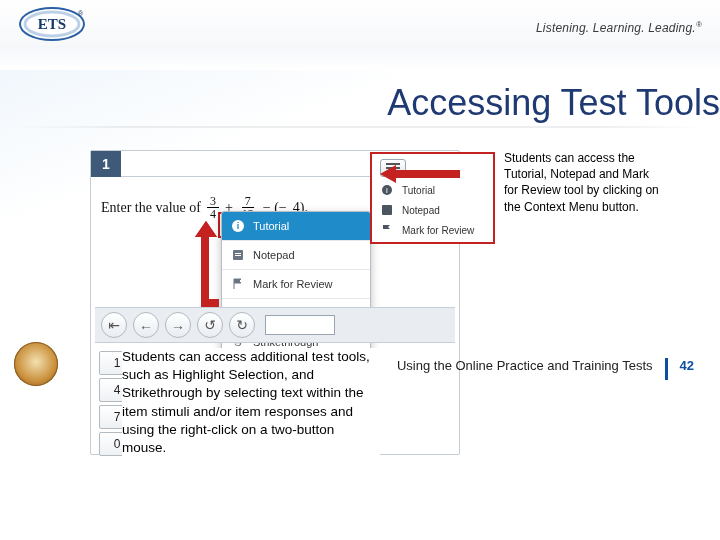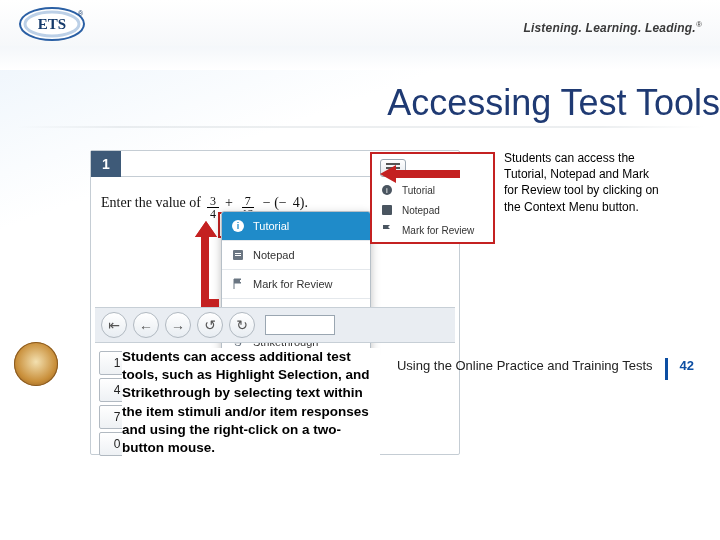--- a/index.html
+++ b/index.html
@@ -10,7 +10,7 @@
   .topband::after { content: ""; position: absolute; top: 46px; left: 0; right: 0; height: 24px; background: linear-gradient(#f4f7fa, #ffffff); }
   .ets-logo { position: absolute; top: 4px; left: 18px; width: 78px; height: 40px; }
   .tagline { position: absolute; top: 20px; right: 18px; font-style: italic; font-size: 12px; color: #3a3a3a; letter-spacing: .2px; }
-  .tagline b { font-style: italic; font-weight: bold; }
+  .tagline b { font-style: italic; font-weight: normal; }
   .tagline sup { font-size: 8px; }
   h1.title { position: absolute; top: 82px; left: 0; right: 0; text-align: right; font-family: Verdana, Arial, sans-serif; font-weight: normal; font-size: 36px; color: #1f3a73; }
   .hr-under-title { position: absolute; top: 126px; left: 16px; right: 16px; height: 2px; background: linear-gradient(to right, rgba(0,0,0,0), #d0d6da 15%, #d0d6da 85%, rgba(0,0,0,0)); opacity:.4; }

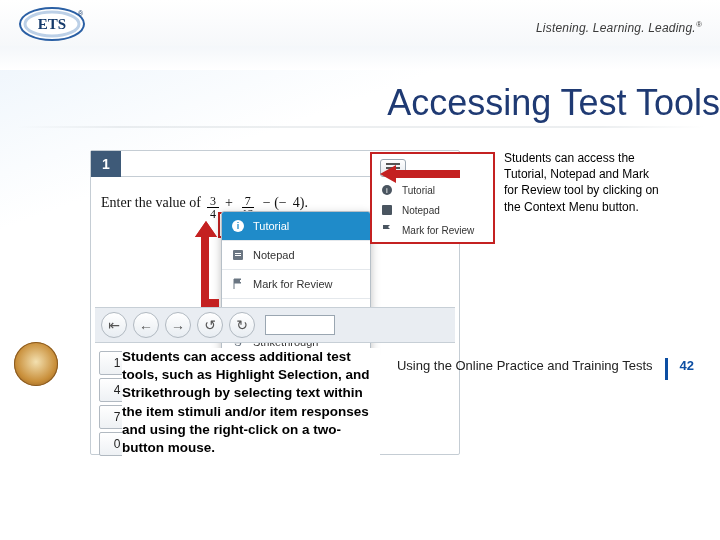--- a/index.html
+++ b/index.html
@@ -19,7 +19,7 @@
   .qhead { display: flex; align-items: stretch; }
   .qnum { width: 30px; height: 26px; background: #3e5a78; color: #fff; font-weight: bold; display: flex; align-items: center; justify-content: center; font-size: 14px; }
   .qhead-rest { flex: 1; border-bottom: 1px solid #c5cdd4; }
-  .qtext { padding: 18px 10px 8px 10px; font-family: "Times New Roman", serif; font-size: 14px; color: #111; display: flex; gap: 6px; flex-wrap: wrap; }
+  .qtext { padding: 18px 10px 8px 10px; font-family: "Times New Roman", serif; font-size: 14px; color: #111; display: flex; align-items: center; gap: 6px; flex-wrap: wrap; }
   .frac { display: inline-flex; flex-direction: column; align-items: center; line-height: 1; font-size: 12px; }
   .frac .n { border-bottom: 1px solid #000; padding: 0 3px; }
   .frac .d { padding: 0 3px; }

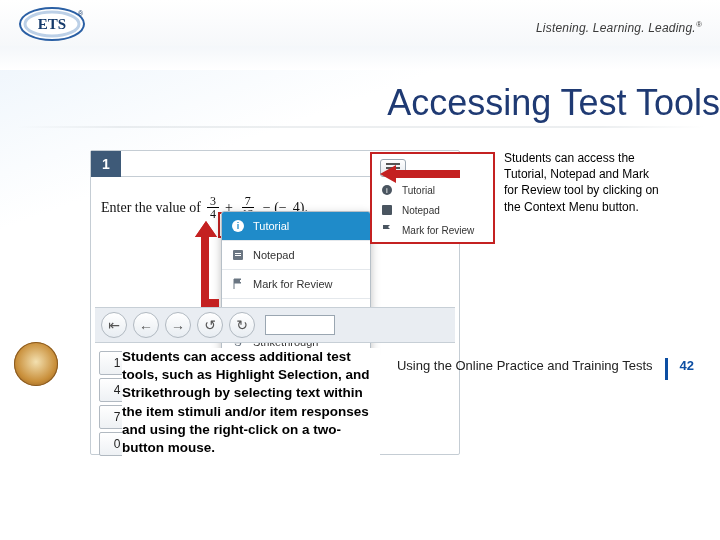--- a/index.html
+++ b/index.html
@@ -46,7 +46,7 @@
   .toolbox .cmbtn { width: 26px; height: 18px; border: 1px solid #9aa6b1; border-radius: 3px; background: linear-gradient(#fff,#e3e8ed); display: inline-flex; align-items: center; justify-content: center; }
 
   .callout-right { position: absolute; top: 150px; left: 504px; width: 158px; font-size: 12px; font-weight: normal; line-height: 1.35; color: #000; }
-  .callout-bottom { position: absolute; top: 348px; left: 122px; width: 258px; font-size: 13.5px; font-weight: bold; line-height: 1.35; color: #000; background: #fff; }
+  .callout-bottom { position: absolute; top: 348px; left: 122px; width: 258px; font-size: 13.5px; font-weight: normal; line-height: 1.35; color: #000; background: #fff; }
 
   .footer { position: absolute; bottom: 16px; right: 26px; display: flex; align-items: flex-start; gap: 12px; font-size: 13px; color: #222; }
   .footer .div { width: 3px; height: 22px; background: #0c4ea2; }

